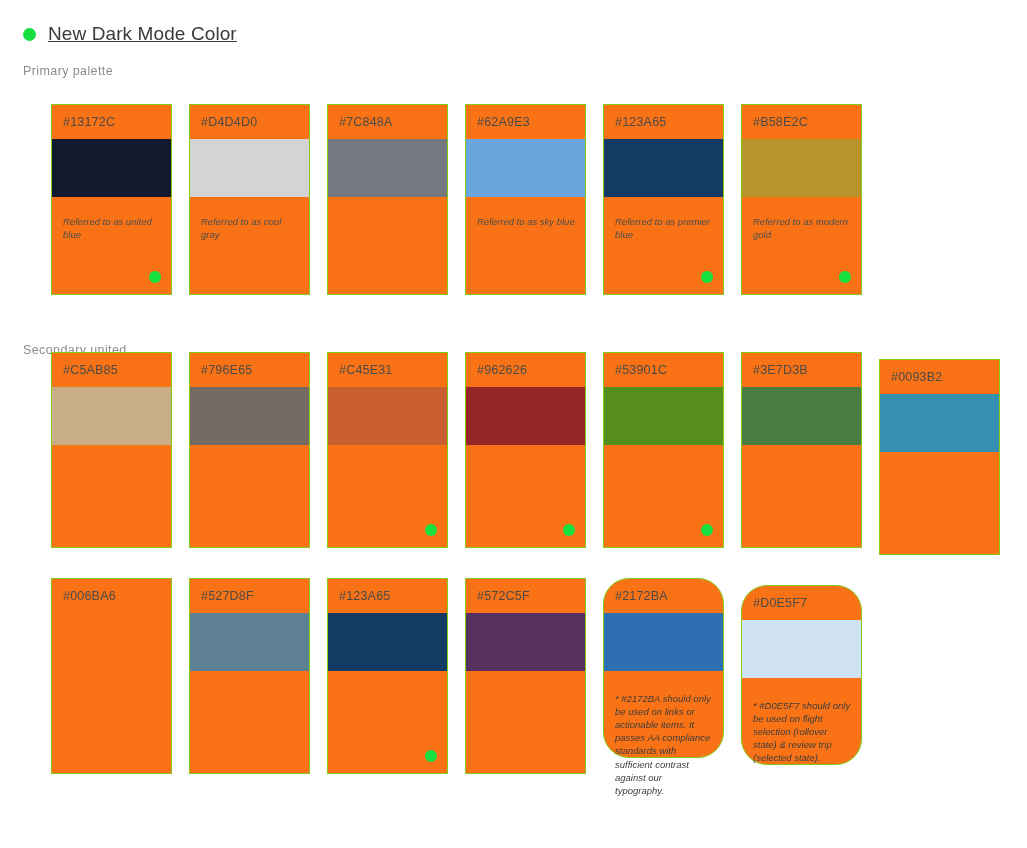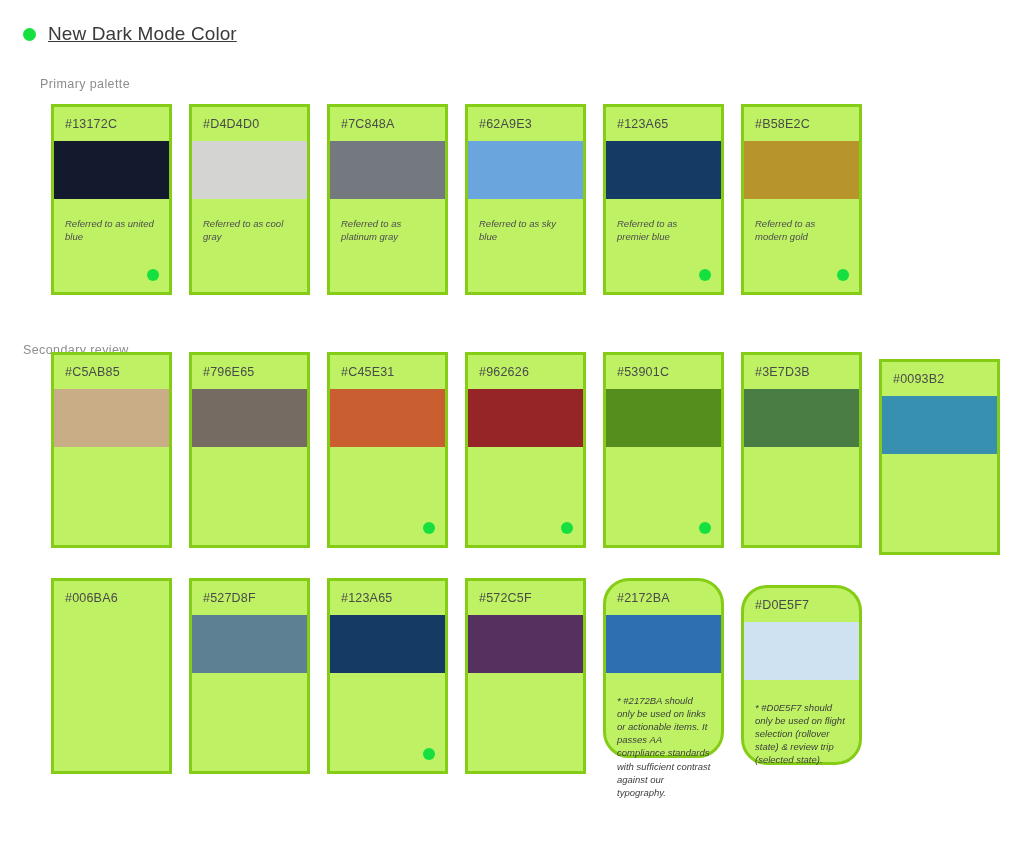--- a/index.html
+++ b/index.html
@@ -50,7 +50,7 @@
     letter-spacing: 0.4px;
     white-space: nowrap;
   }
-  #label-primary   { top: 77px; margin-left: 17px; }
+  #label-primary   { top: 64px; }
   #label-secondary { top: 343px; }
 
   

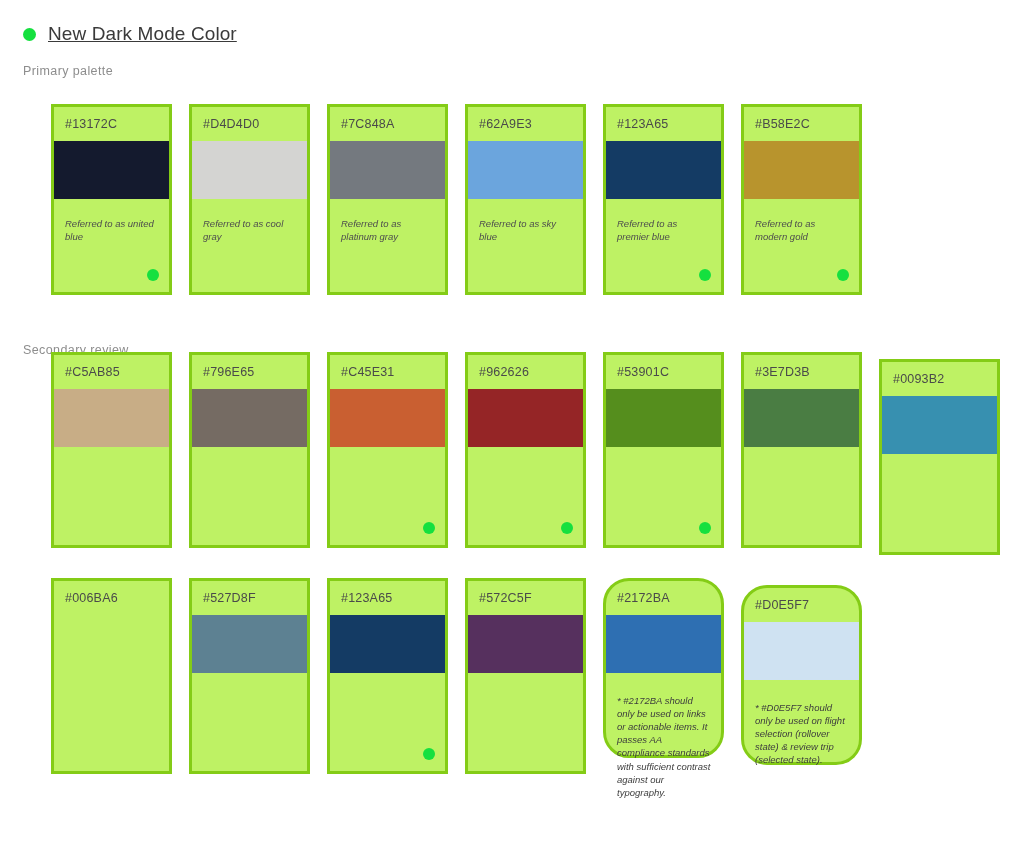--- a/index.html
+++ b/index.html
@@ -75,8 +75,8 @@
   .card {
     width: 121px;
     box-sizing: border-box;
-    border: 3px solid #84cc16;
-    background: #bef264;
+    border: 1px solid #84cc16;
+    background: #f97316;
     display: flex;
     flex-direction: column;
   }

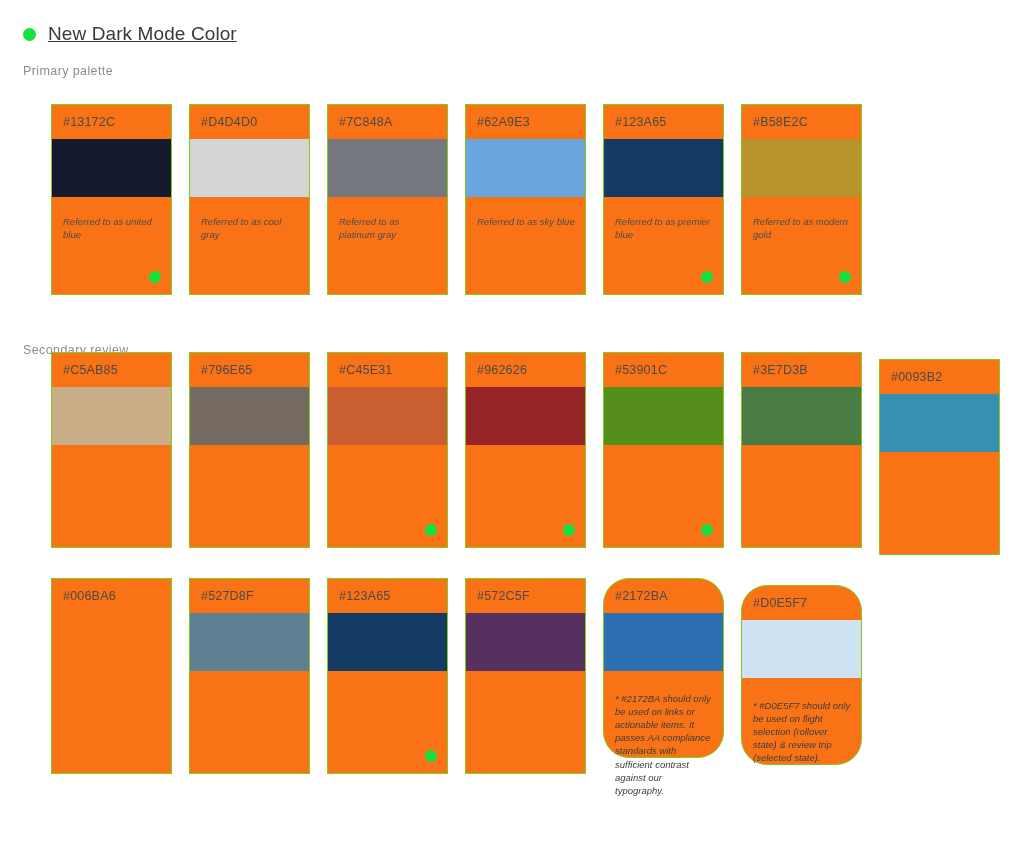--- a/index.html
+++ b/index.html
@@ -176,9 +176,6 @@
           <span class="hex">#7C848A</span>
         </div>
         <div class="swatch" style="background: rgb(116, 121, 127);"></div>
-        <div class="card-body">
-          <div class="desc">Referred to as platinum gray</div>
-        </div>
       </div>
     </div>
     <div class="cell">

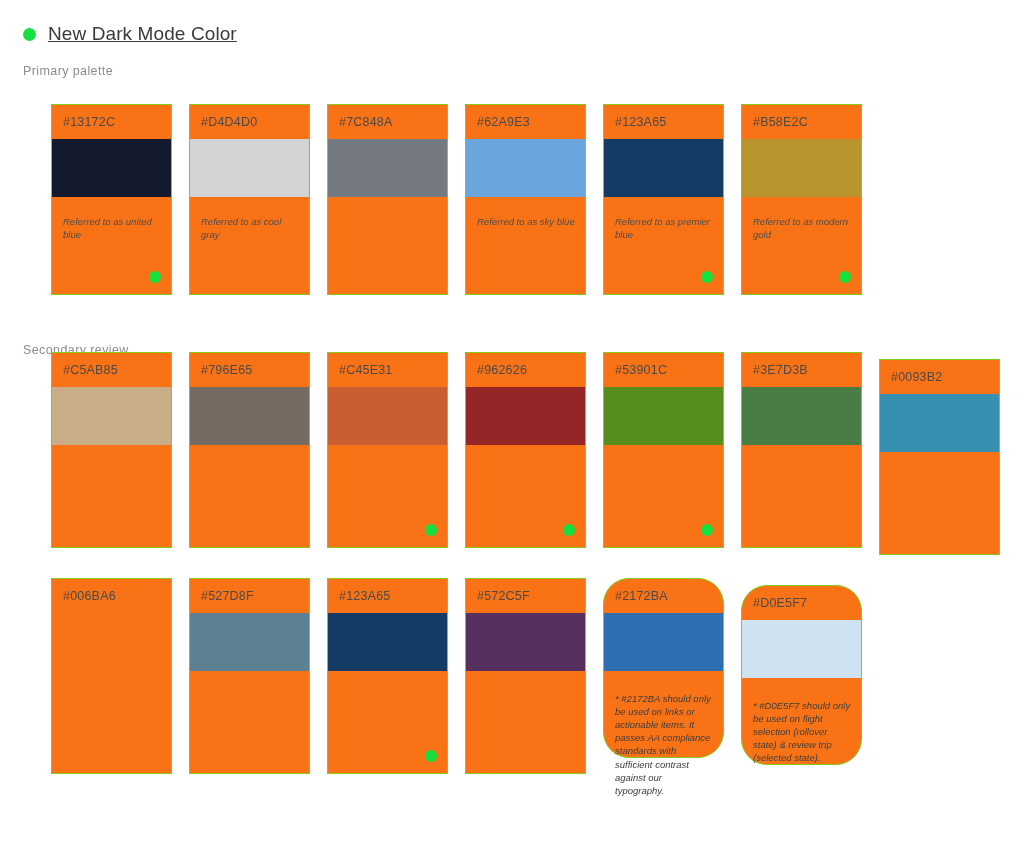--- a/index.html
+++ b/index.html
@@ -144,7 +144,7 @@
 </div>
 
 <div class="section-label" id="label-primary">Primary palette</div>
-<div class="section-label" id="label-secondary">Secondary review</div>
+<div class="section-label" id="label-secondary">Secondary united</div>
 
 <div class="row" id="row-primary">
     <div class="cell">

